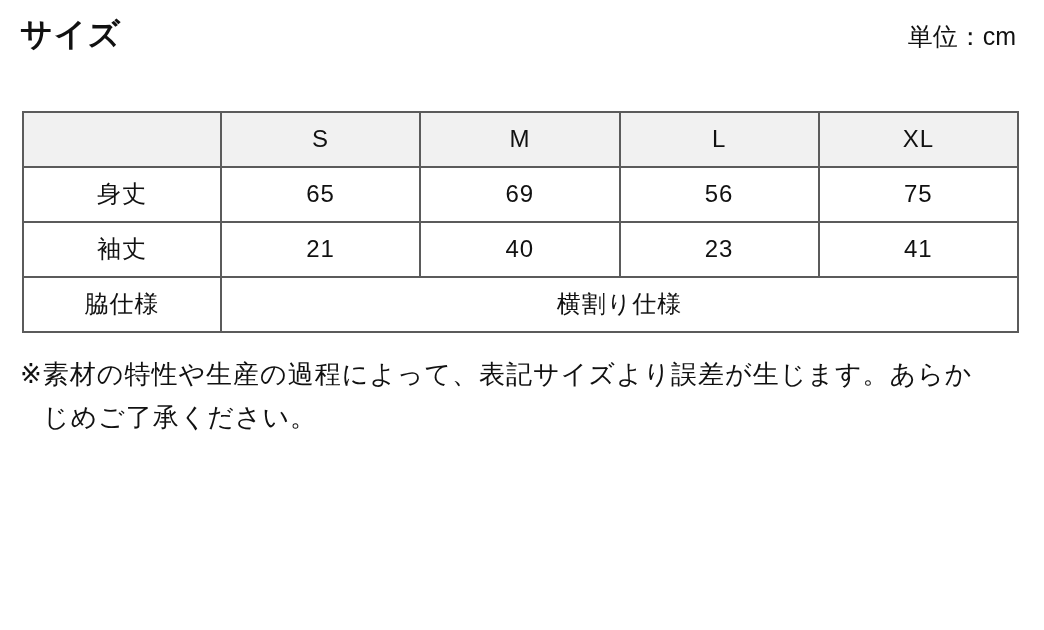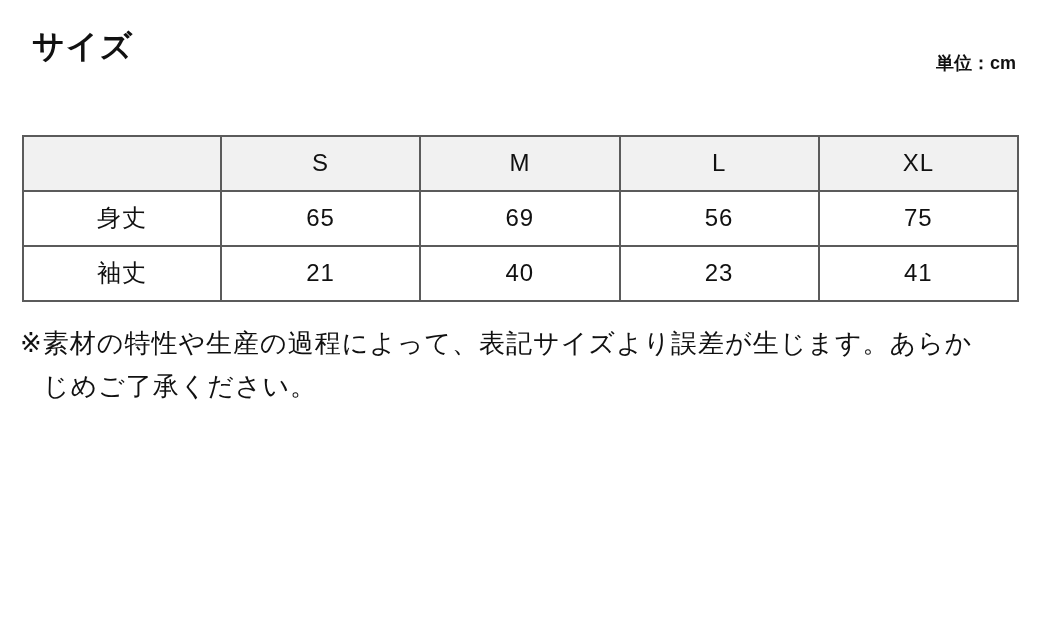--- a/index.html
+++ b/index.html
@@ -23,7 +23,7 @@
     padding: 16px 28px 0 20px;
   }
   .page-title {
-    margin: 12px;
+    margin: 0;
     font-size: 32px;
     font-weight: 700;
     line-height: 1.15;

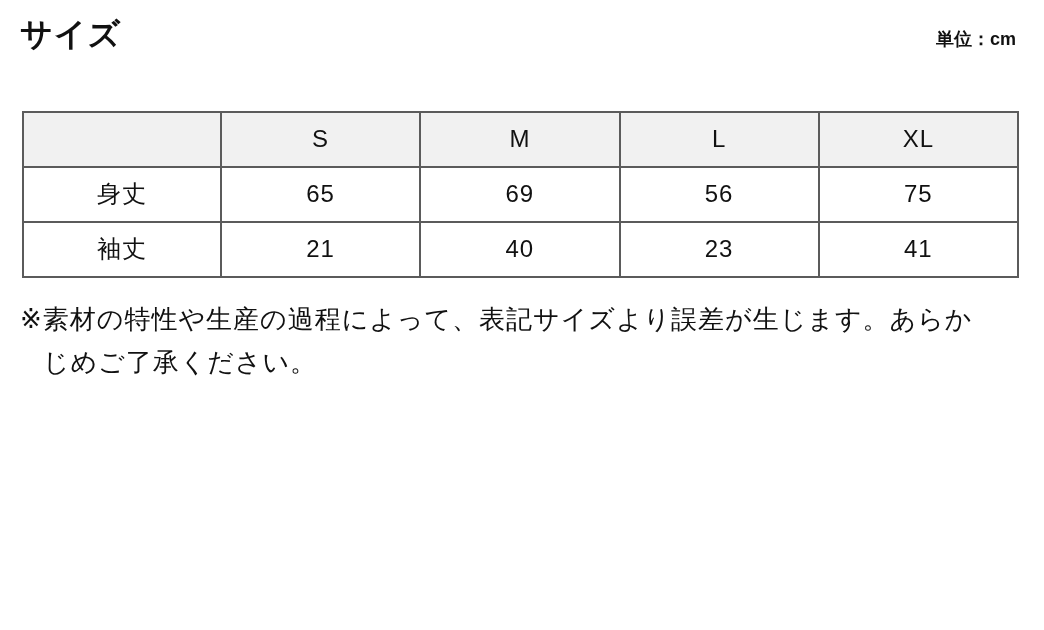--- a/index.html
+++ b/index.html
@@ -30,8 +30,8 @@
     letter-spacing: 1px;
   }
   .unit-label {
-    font-size: 18px;
-    font-weight: 700;
+    font-size: 25px;
+    font-weight: 400;
     line-height: 1.2;
     padding-bottom: 2px;
   }

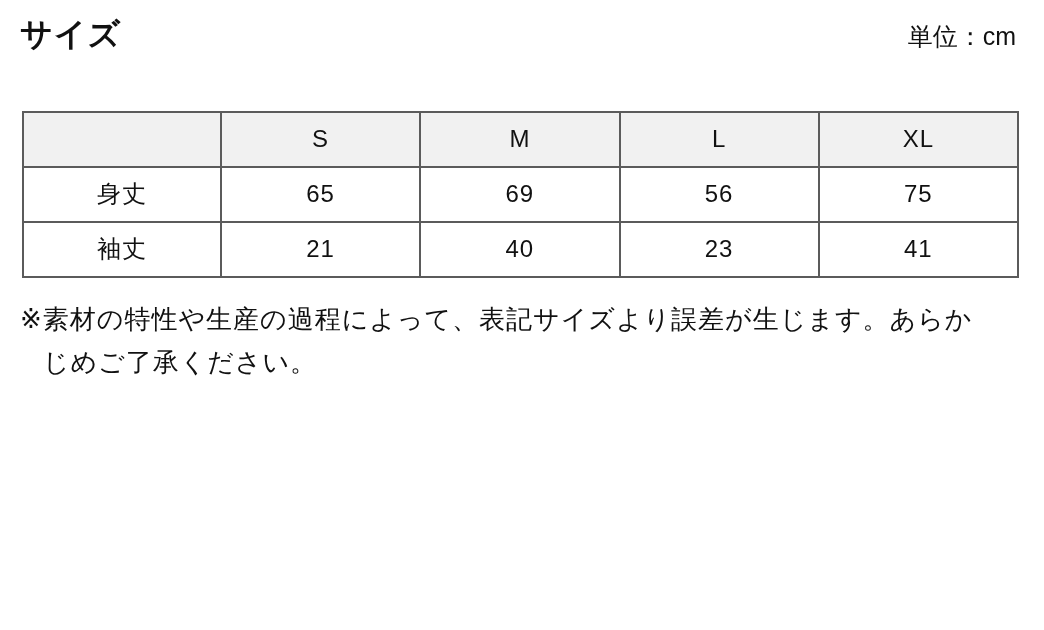--- a/index.html
+++ b/index.html
@@ -115,6 +115,10 @@
         <td>23</td>
         <td>41</td>
       </tr>
+      <tr>
+        <th>脇仕様</th>
+        <td colspan="4">横割り仕様</td>
+      </tr>
     </tbody>
   </table>
 

